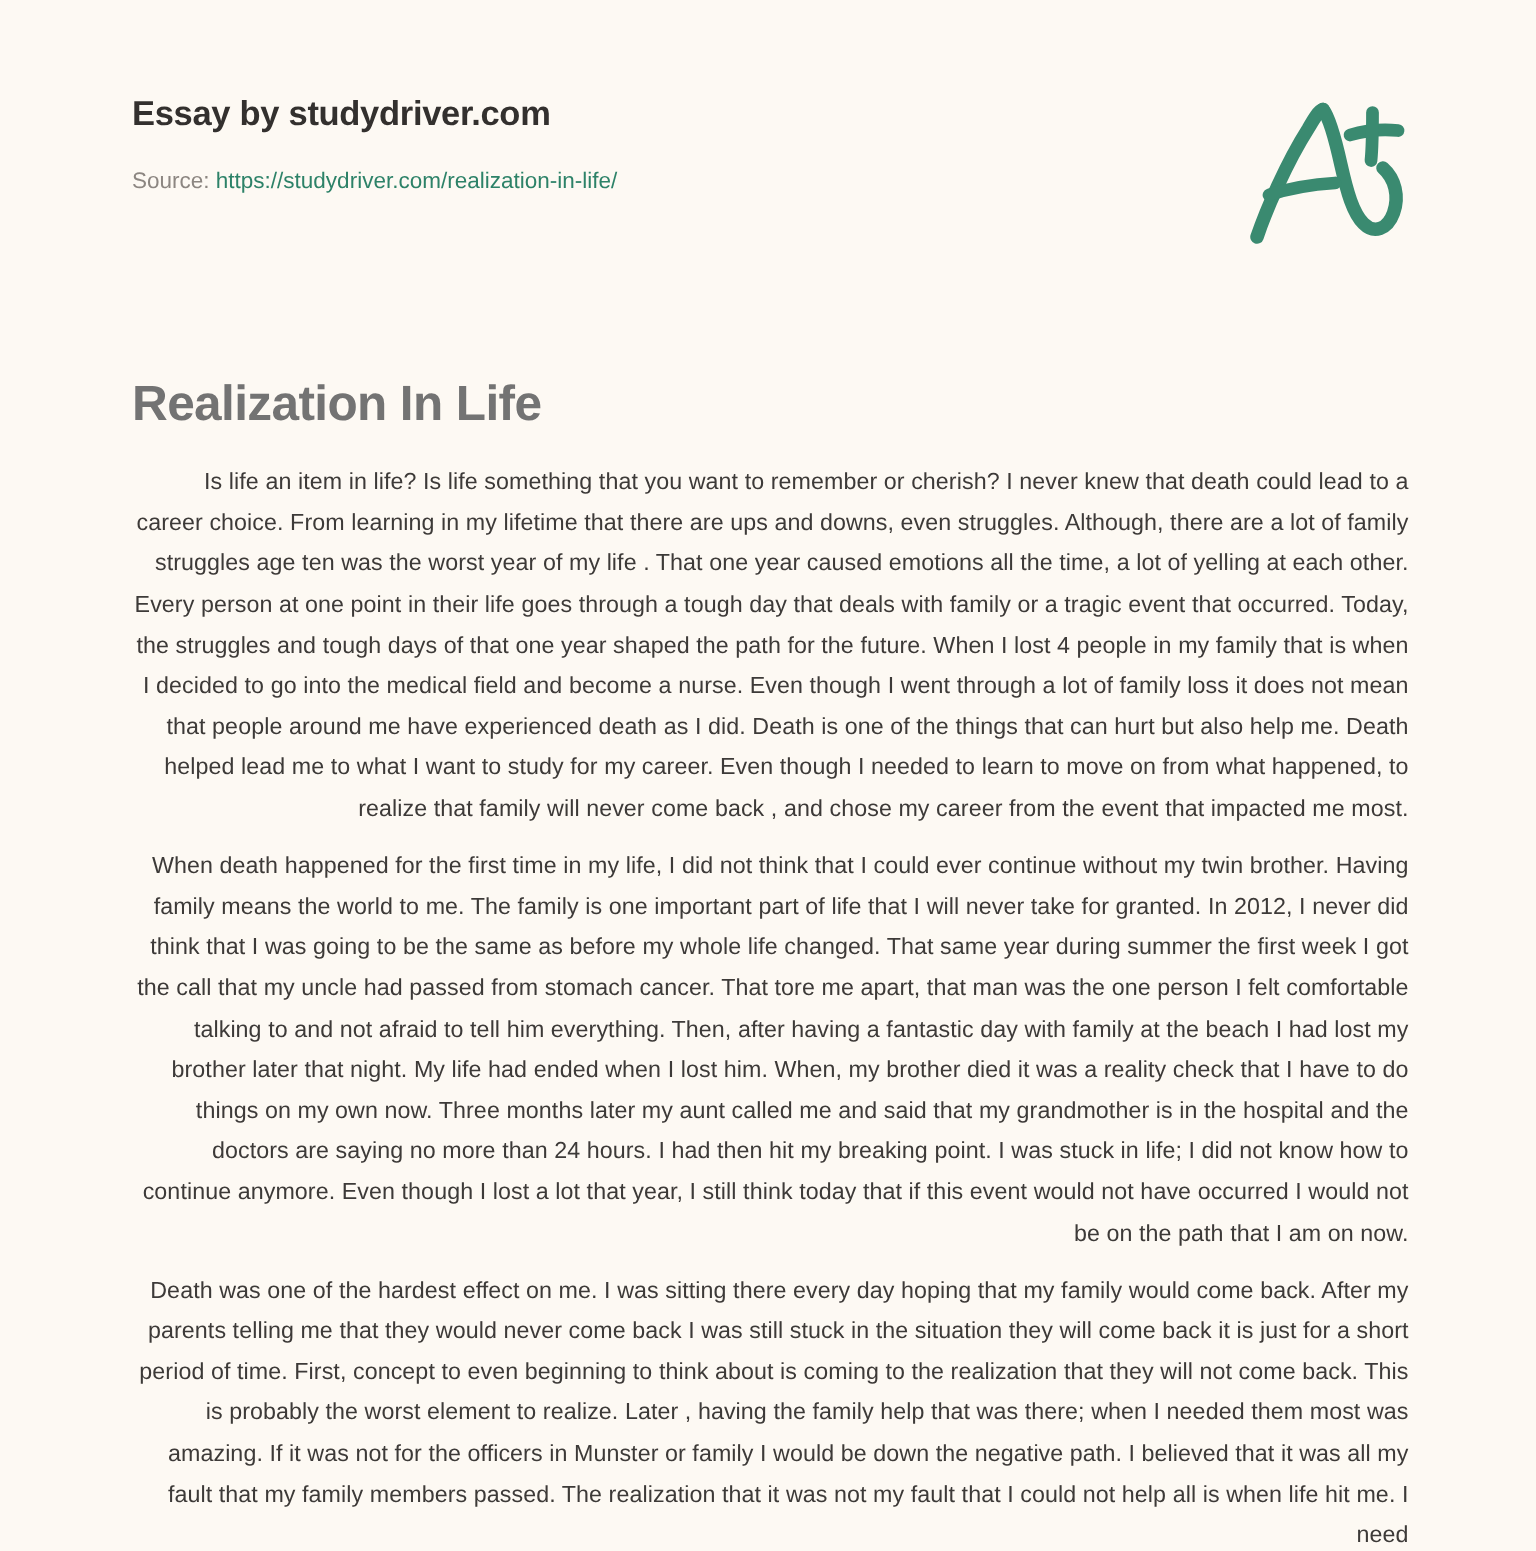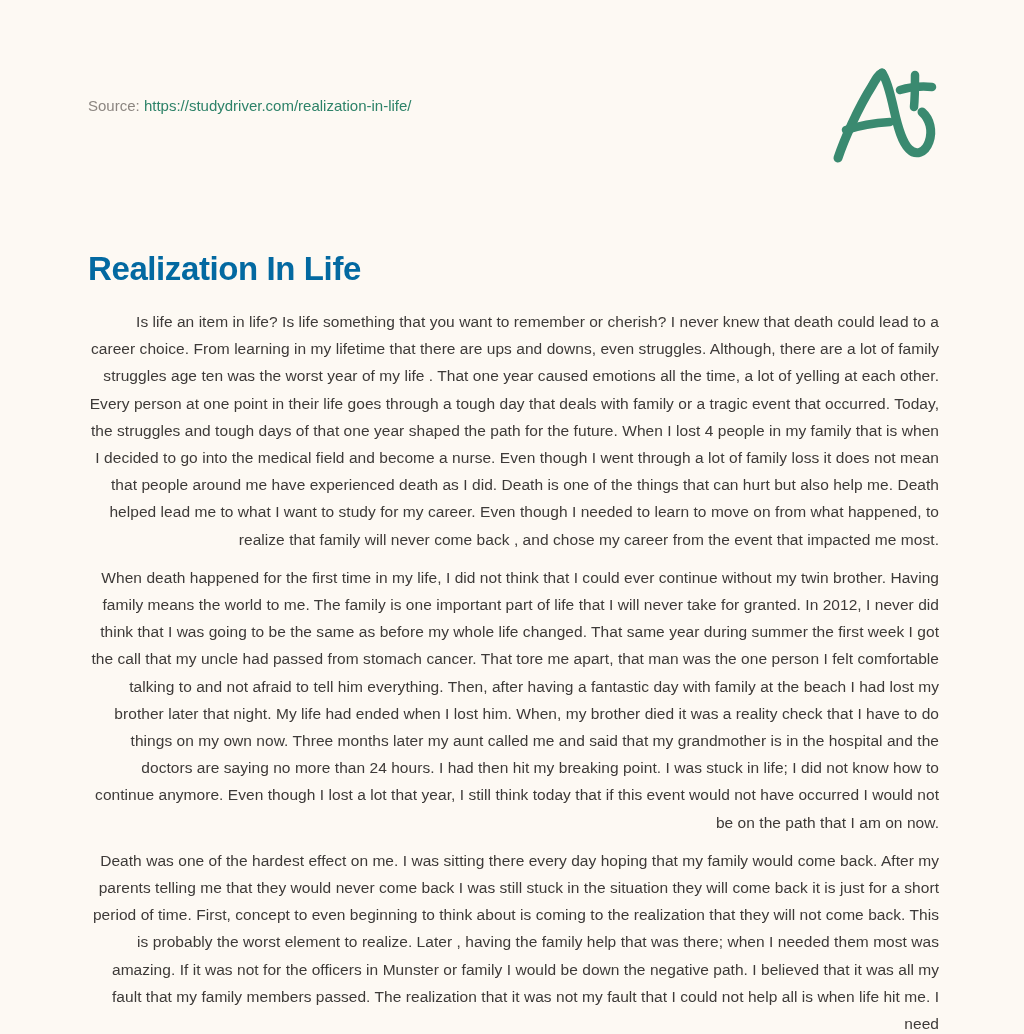--- a/index.html
+++ b/index.html
@@ -106,6 +106,7 @@
 <div class="page">
 
   <div class="header">
+    <div class="essay-by">Essay by studydriver.com</div>
 
     <div class="source-line">
       <span class="source-label">Source:</span>

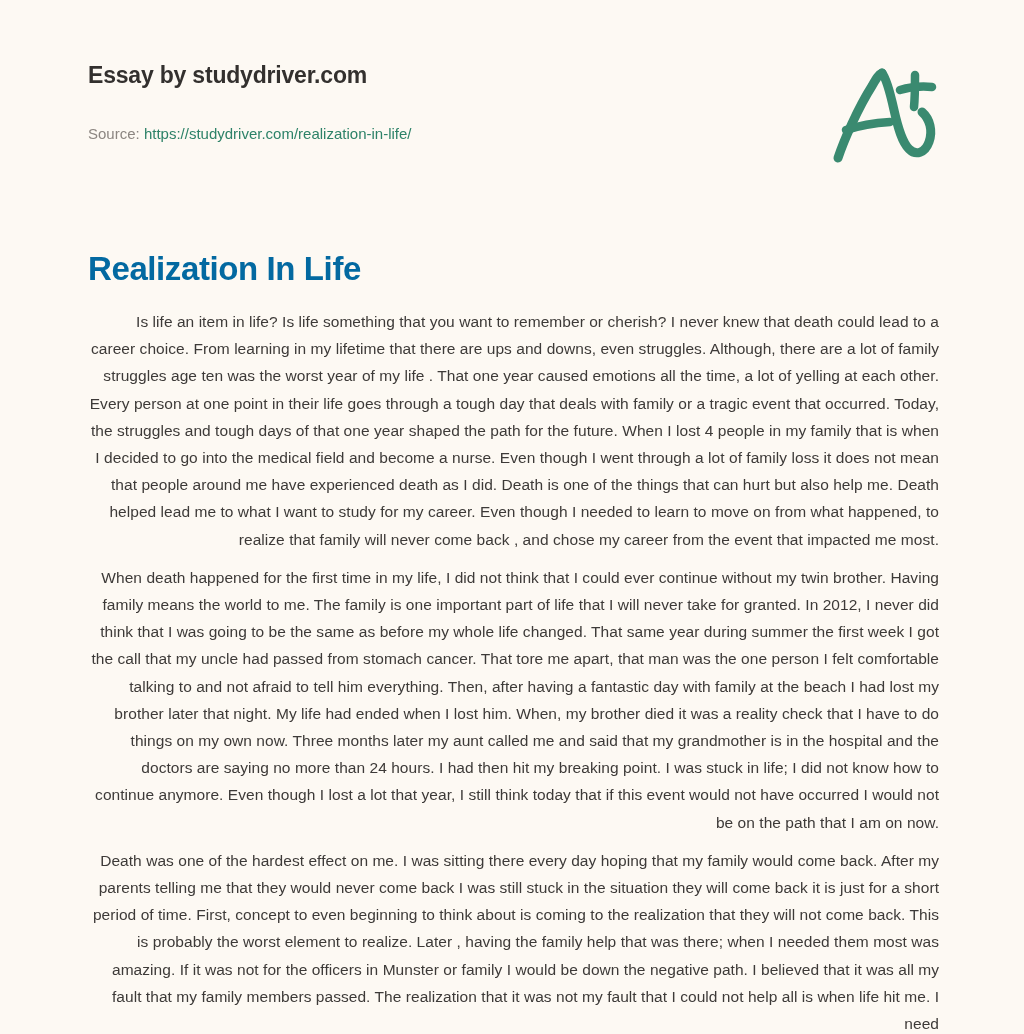--- a/index.html
+++ b/index.html
@@ -40,7 +40,7 @@
     margin: 0;
   }
   .source-line {
-    margin-top: 34px;
+    margin-top: 21px;
     font-size: 15px;
     line-height: 1.3;
     white-space: nowrap;

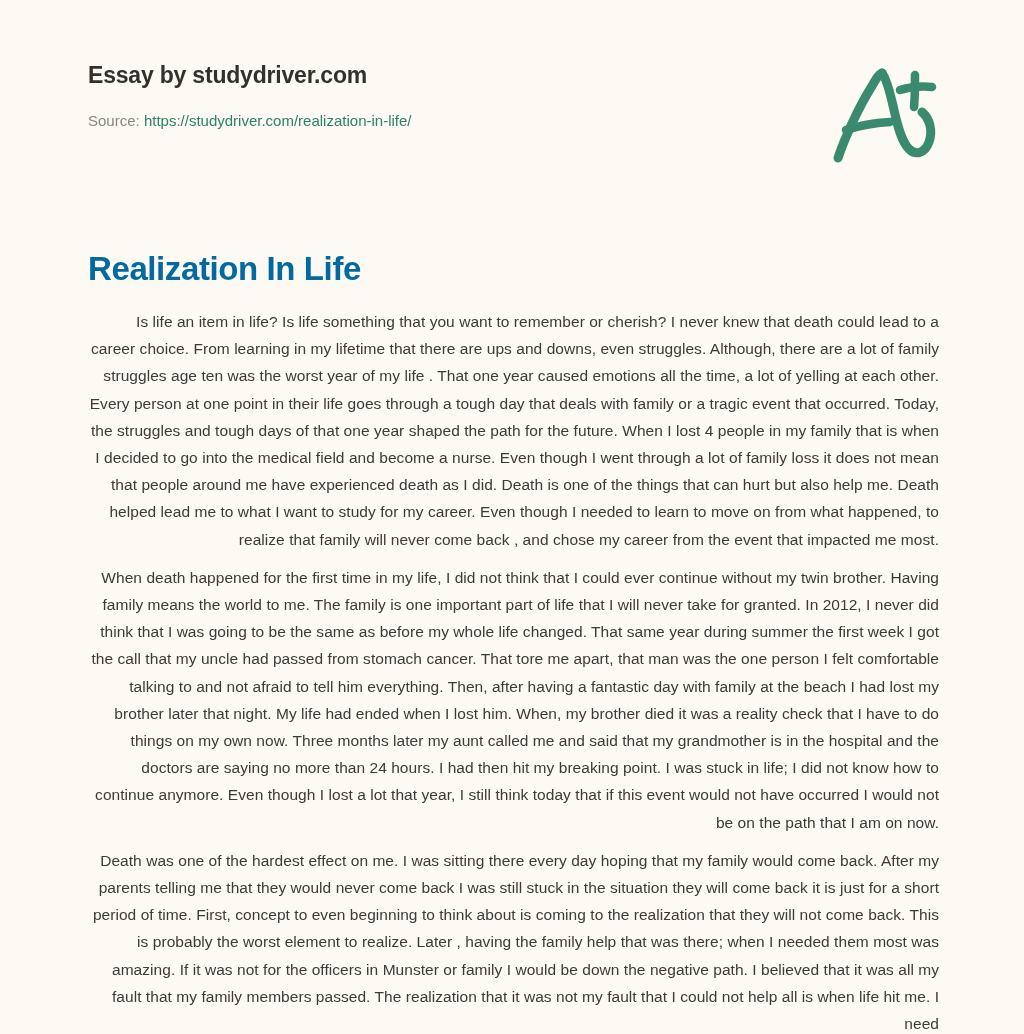--- a/index.html
+++ b/index.html
@@ -76,7 +76,7 @@
     left: 0;
     font-size: 33px;
     font-weight: bold;
-    color: #0369a1;
+    color: #737373;
     letter-spacing: -0.4px;
     line-height: 1.2;
   }

